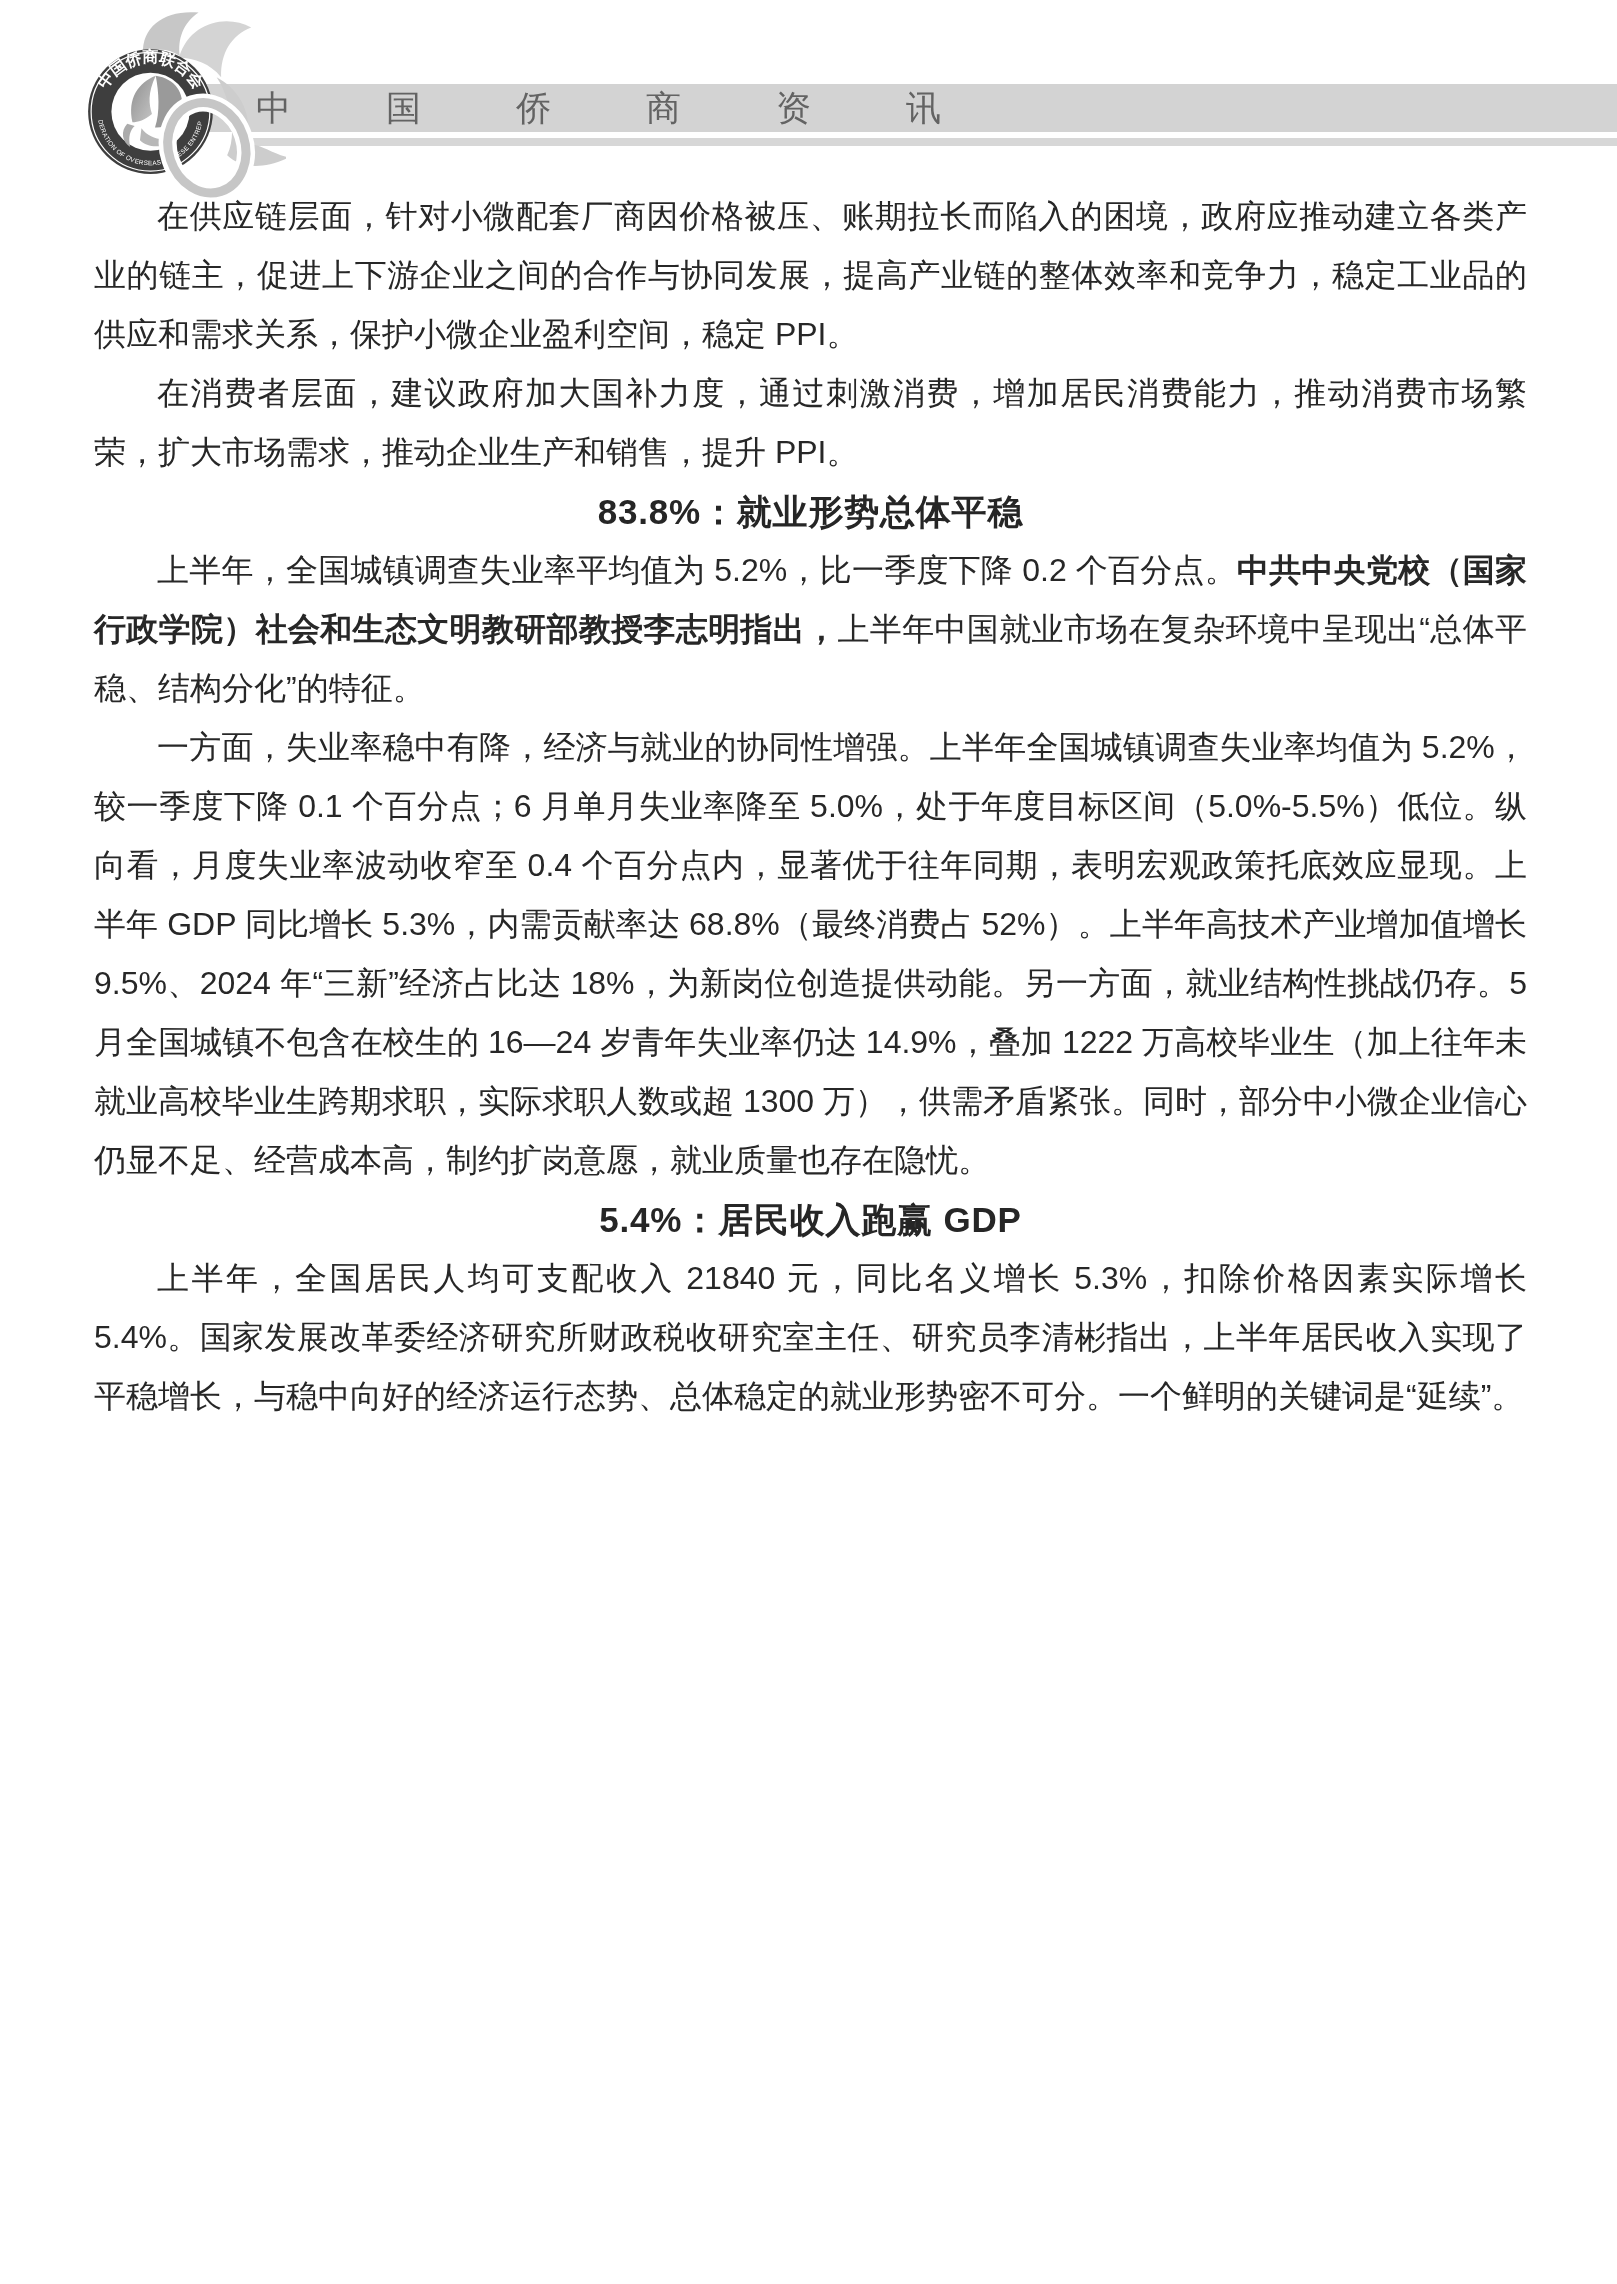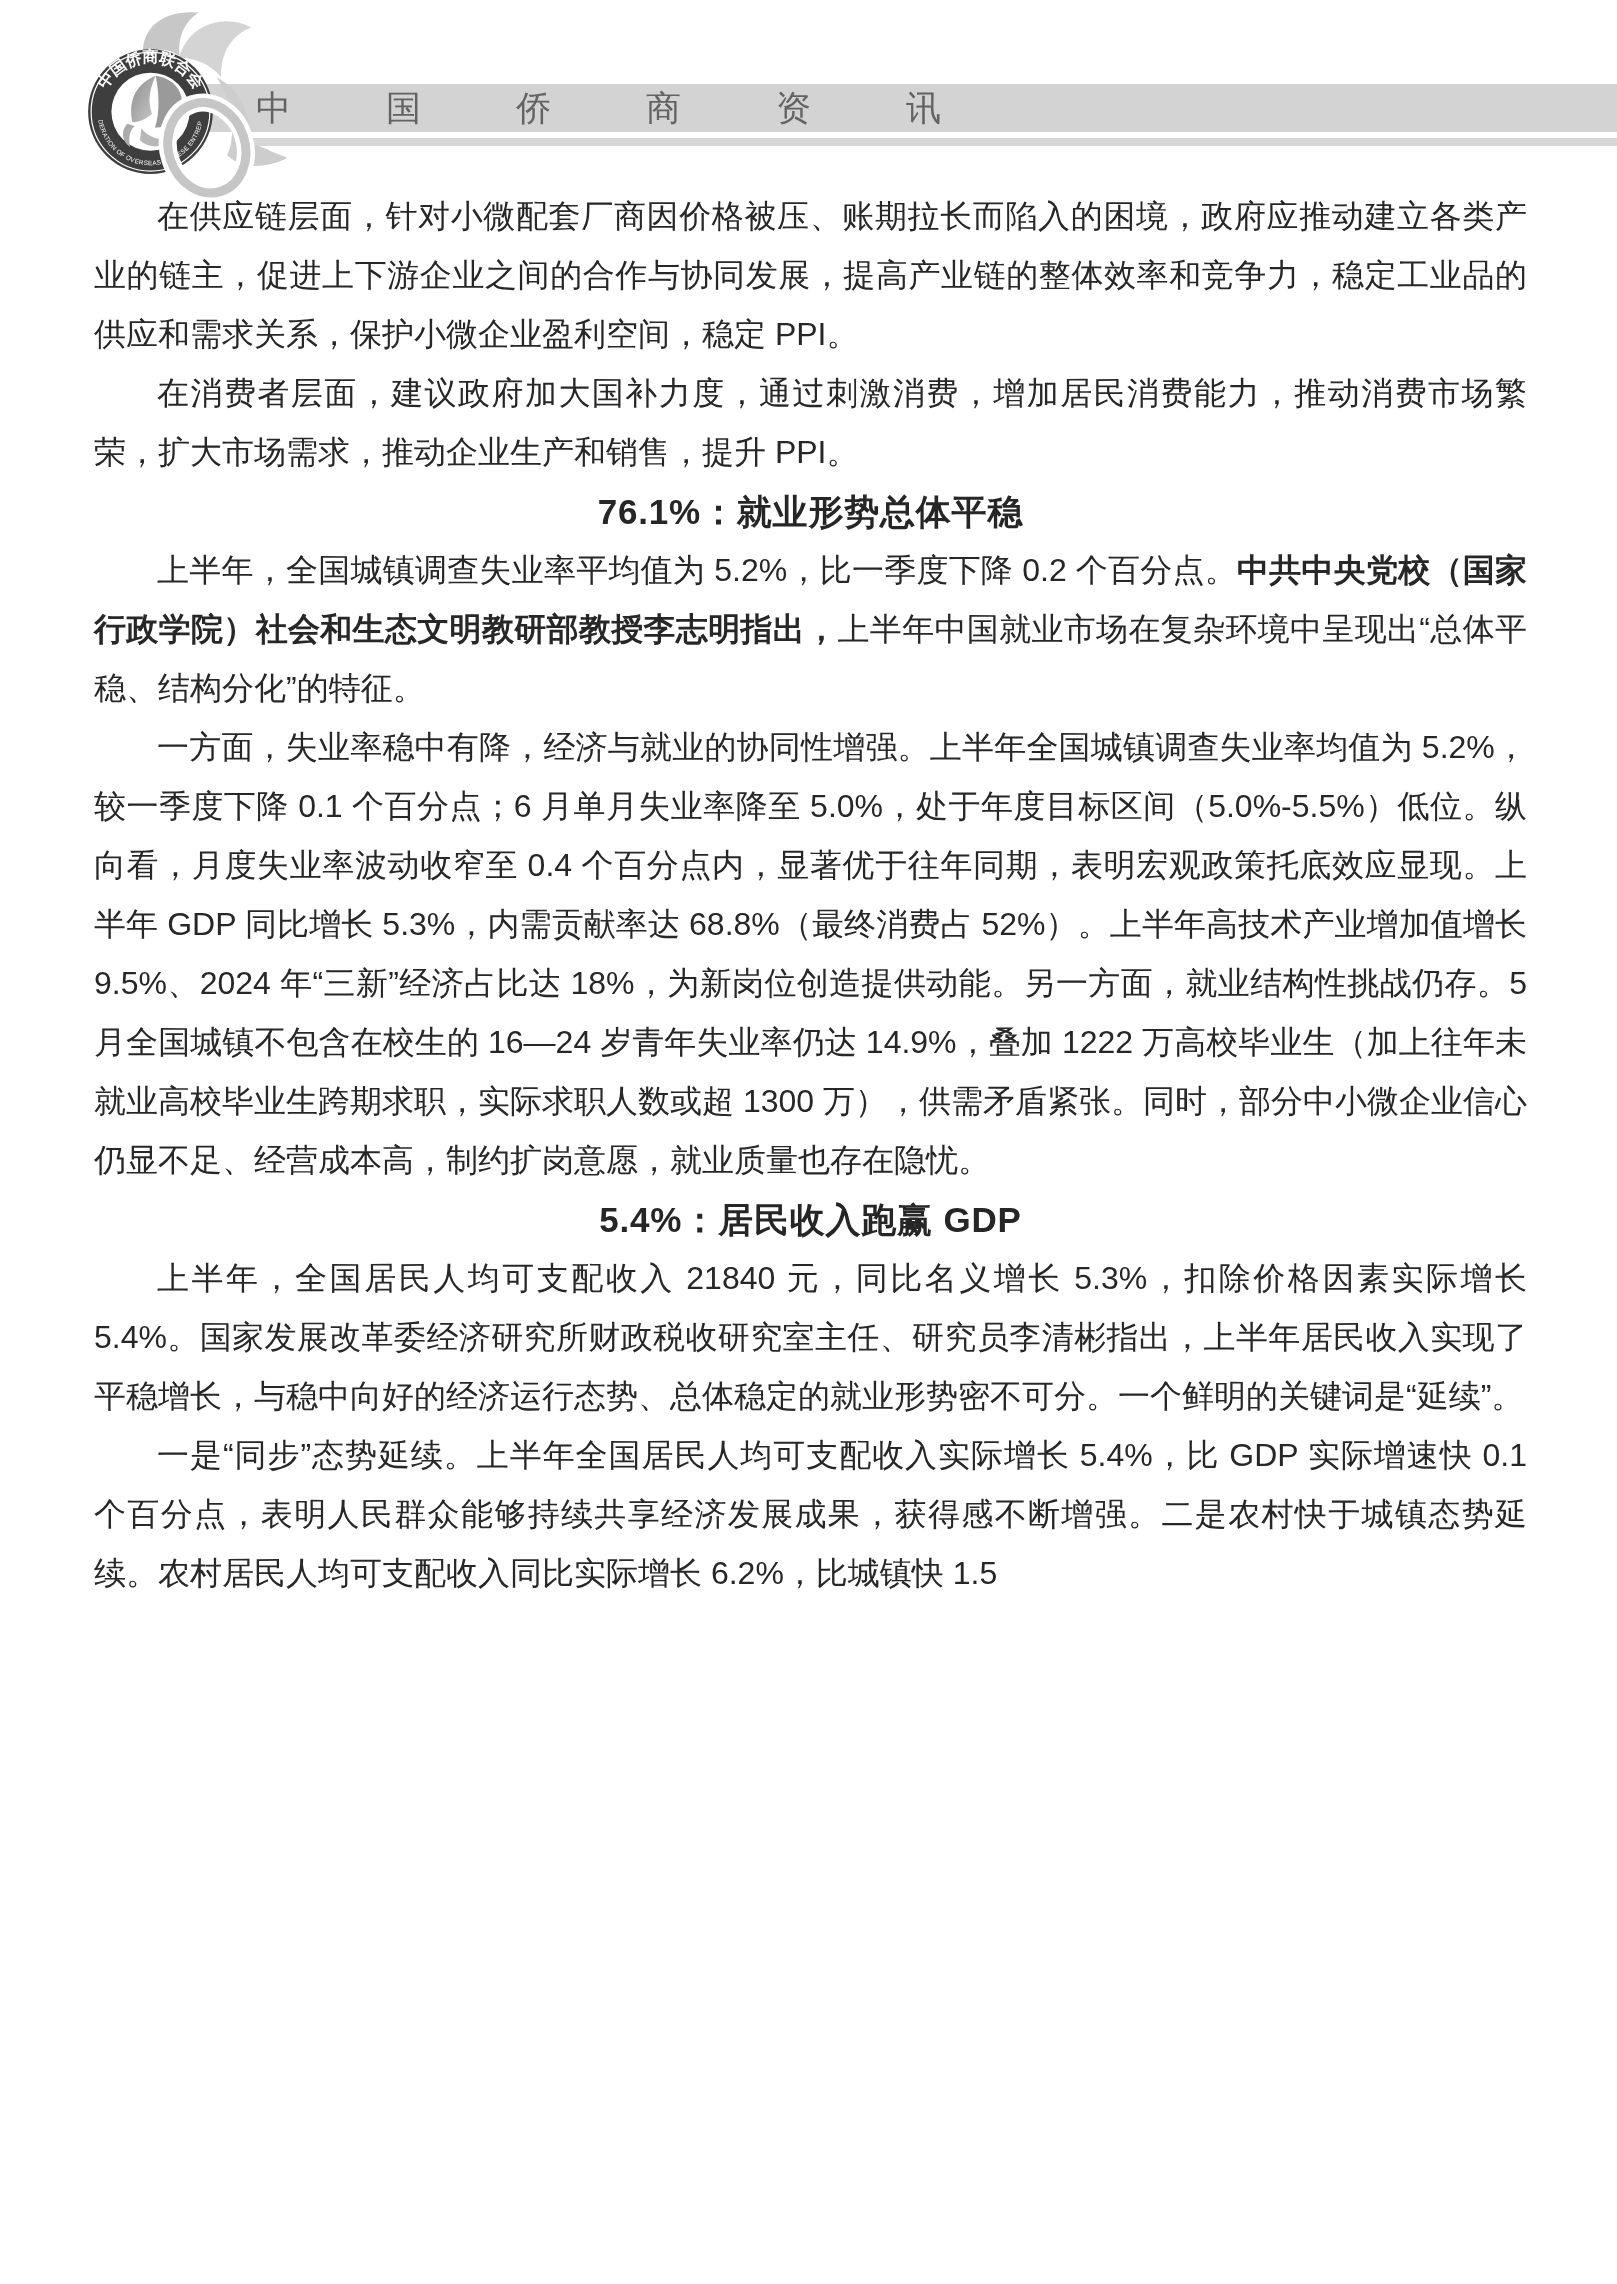--- a/index.html
+++ b/index.html
@@ -99,7 +99,7 @@
   <div class="article">
       <p class="para"><span>在供应链层面，针对小微配套厂商因价格被压、账期拉长而陷入的困境，政府应推动建立各类产业的链主，促进上下游企业之间的合作与协同发展，提高产业链的整体效率和竞争力，稳定工业品的供应和需求关系，保护小微企业盈利空间，稳定 PPI。</span></p>
       <p class="para"><span>在消费者层面，建议政府加大国补力度，通过刺激消费，增加居民消费能力，推动消费市场繁荣，扩大市场需求，推动企业生产和销售，提升 PPI。</span></p>
-      <h2 class="heading"><span>76.1%：就业形势总体平稳</span></h2>
+      <h2 class="heading"><span>83.8%：就业形势总体平稳</span></h2>
       <p class="para"><span>上半年，全国城镇调查失业率平均值为 5.2%，比一季度下降 0.2 个百分点。</span><span class="b">中共中央党校（国家行政学院）社会和生态文明教研部教授李志明指出，</span><span>上半年中国就业市场在复杂环境中呈现出“总体平稳、结构分化”的特征。</span></p>
       <p class="para"><span>一方面，失业率稳中有降，经济与就业的协同性增强。上半年全国城镇调查失业率均值为 5.2%，较一季度下降 0.1 个百分点；6 月单月失业率降至 5.0%，处于年度目标区间（5.0%-5.5%）低位。纵向看，月度失业率波动收窄至 0.4 个百分点内，显著优于往年同期，表明宏观政策托底效应显现。上半年 GDP 同比增长 5.3%，内需贡献率达 68.8%（最终消费占 52%）。上半年高技术产业增加值增长 9.5%、2024 年“三新”经济占比达 18%，为新岗位创造提供动能。另一方面，就业结构性挑战仍存。5 月全国城镇不包含在校生的 16—24 岁青年失业率仍达 14.9%，叠加 1222 万高校毕业生（加上往年未就业高校毕业生跨期求职，实际求职人数或超 1300 万），供需矛盾紧张。同时，部分中小微企业信心仍显不足、经营成本高，制约扩岗意愿，就业质量也存在隐忧。</span></p>
       <h2 class="heading"><span>5.4%：居民收入跑赢 GDP</span></h2>

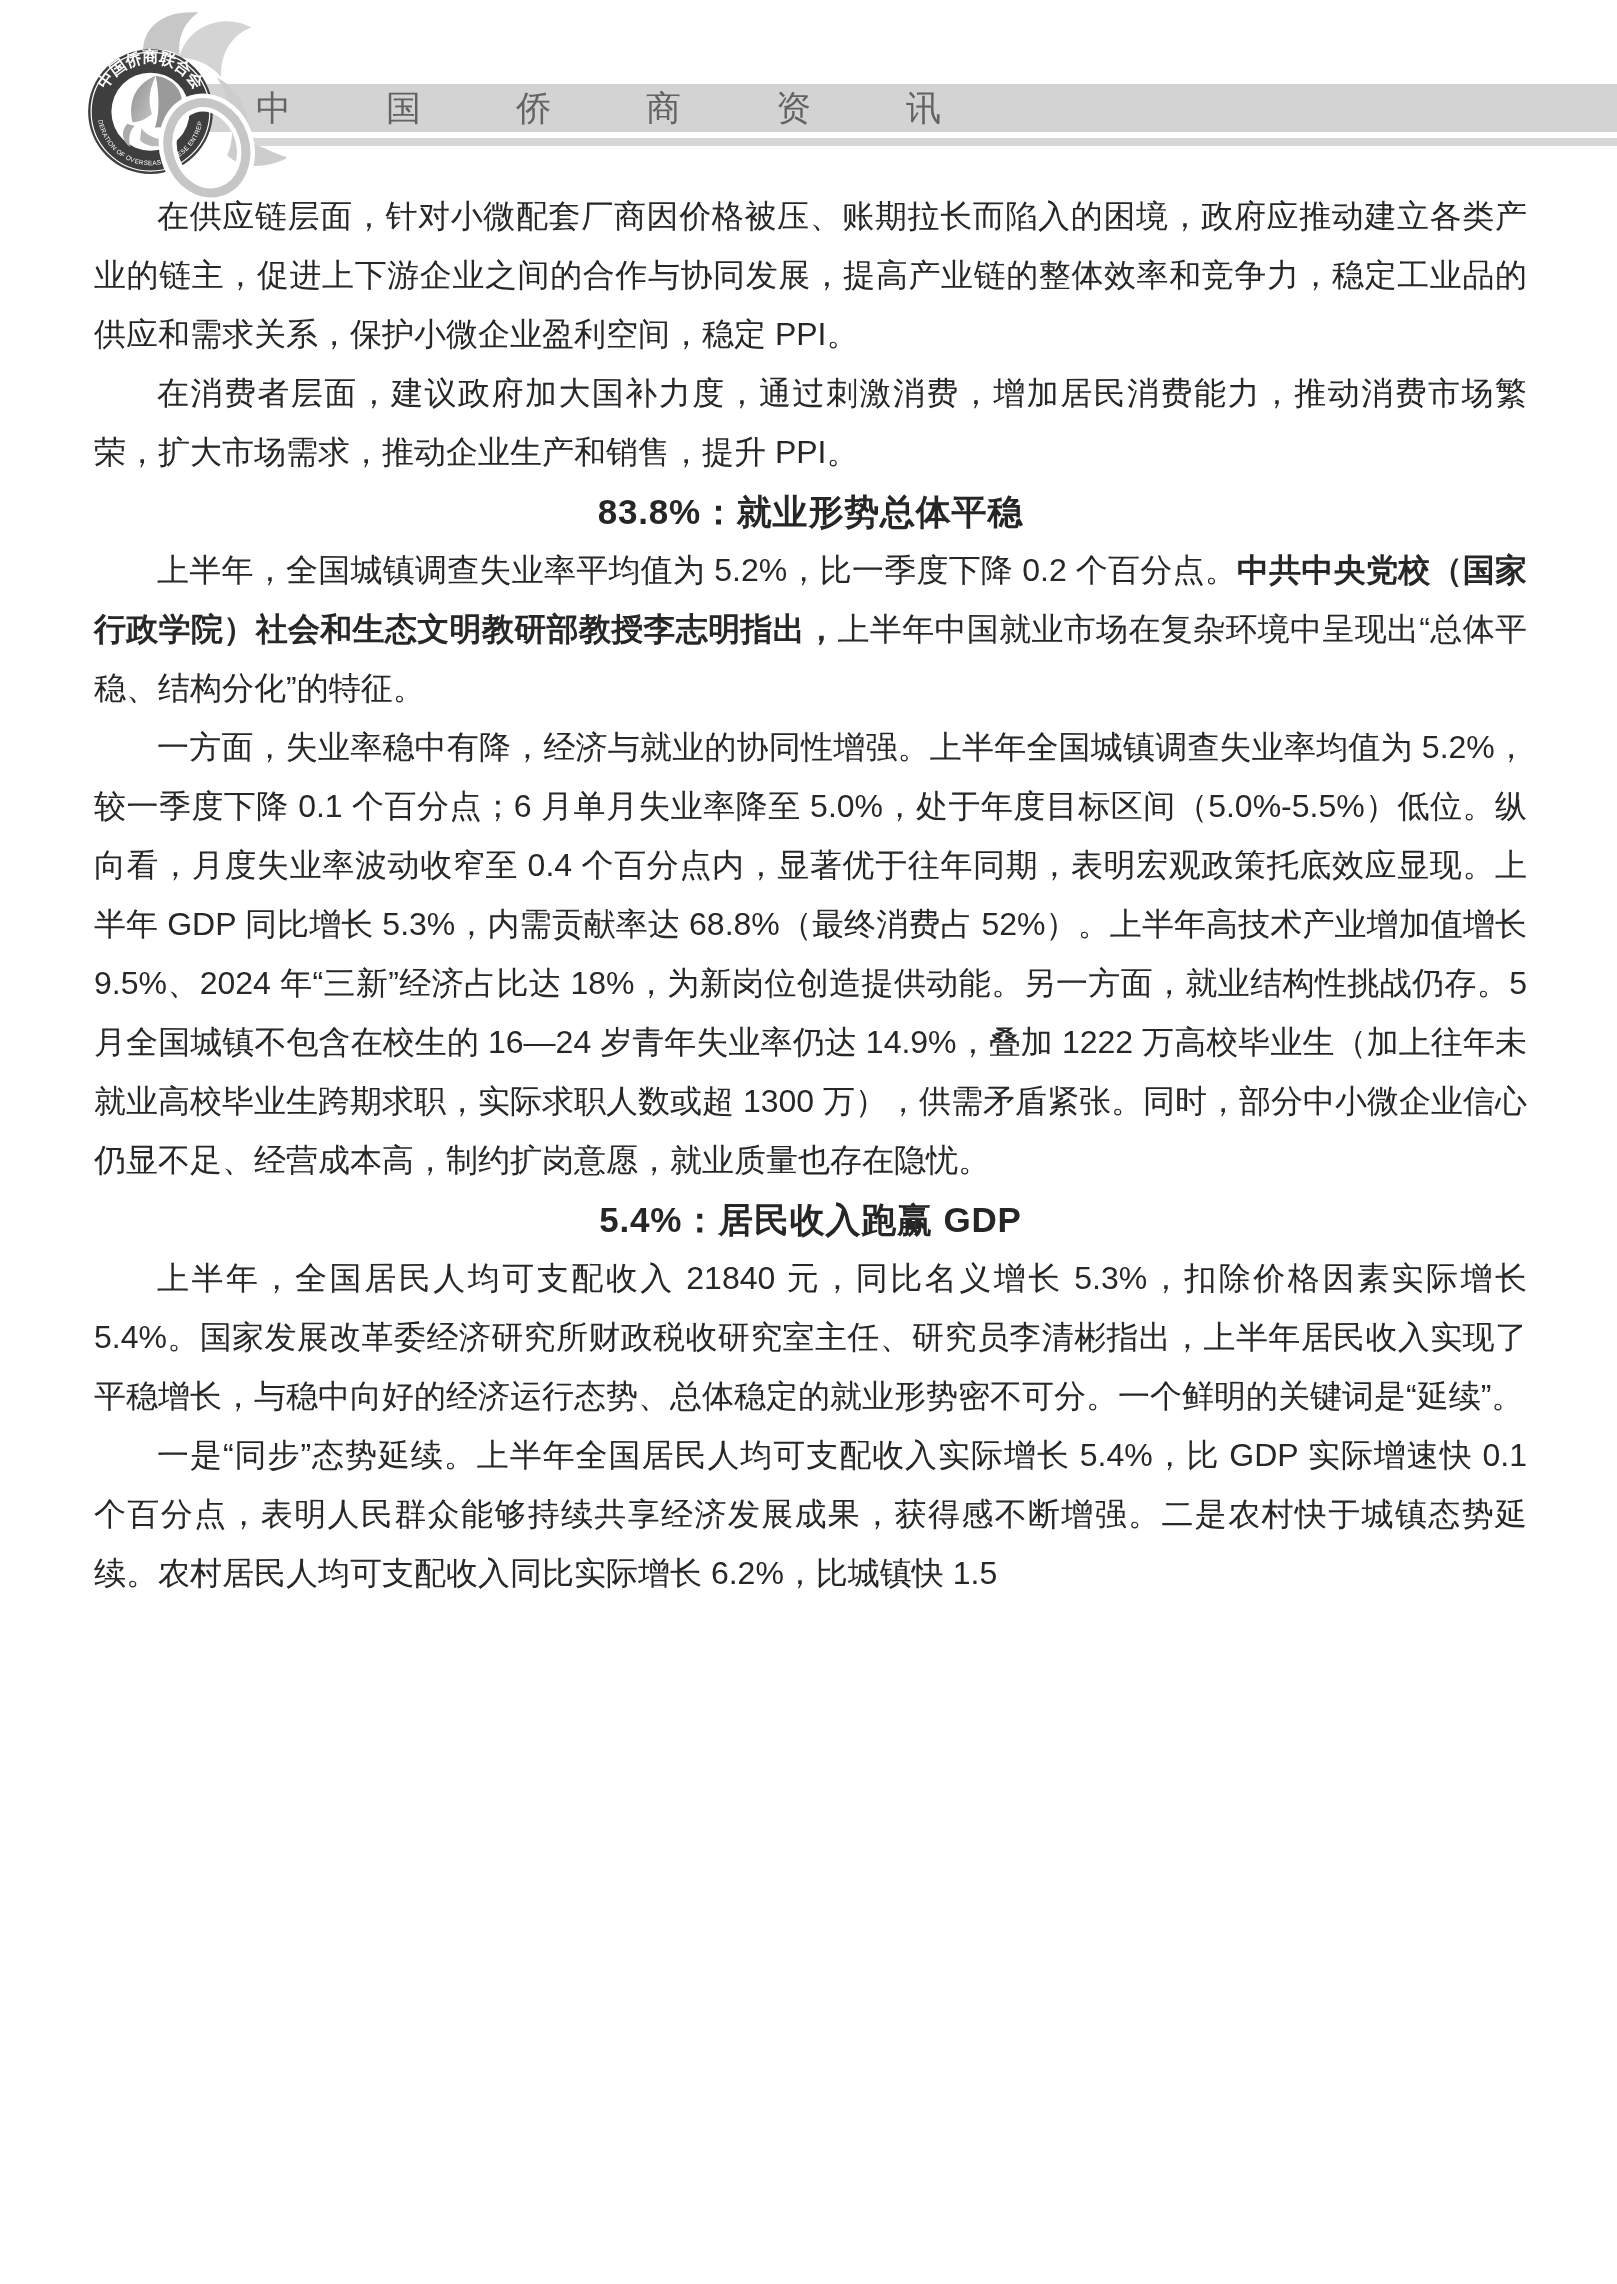--- a/index.html
+++ b/index.html
@@ -104,7 +104,6 @@
       <p class="para"><span>一方面，失业率稳中有降，经济与就业的协同性增强。上半年全国城镇调查失业率均值为 5.2%，较一季度下降 0.1 个百分点；6 月单月失业率降至 5.0%，处于年度目标区间（5.0%-5.5%）低位。纵向看，月度失业率波动收窄至 0.4 个百分点内，显著优于往年同期，表明宏观政策托底效应显现。上半年 GDP 同比增长 5.3%，内需贡献率达 68.8%（最终消费占 52%）。上半年高技术产业增加值增长 9.5%、2024 年“三新”经济占比达 18%，为新岗位创造提供动能。另一方面，就业结构性挑战仍存。5 月全国城镇不包含在校生的 16—24 岁青年失业率仍达 14.9%，叠加 1222 万高校毕业生（加上往年未就业高校毕业生跨期求职，实际求职人数或超 1300 万），供需矛盾紧张。同时，部分中小微企业信心仍显不足、经营成本高，制约扩岗意愿，就业质量也存在隐忧。</span></p>
       <h2 class="heading"><span>5.4%：居民收入跑赢 GDP</span></h2>
       <p class="para"><span>上半年，全国居民人均可支配收入 21840 元，同比名义增长 5.3%，扣除价格因素实际增长 5.4%。国家发展改革委经济研究所财政税收研究室主任、研究员李清彬指出，上半年居民收入实现了平稳增长，与稳中向好的经济运行态势、总体稳定的就业形势密不可分。一个鲜明的关键词是“延续”。</span></p>
-      <p class="para"><span>一是“同步”态势延续。上半年全国居民人均可支配收入实际增长 5.4%，比 GDP 实际增速快 0.1 个百分点，表明人民群众能够持续共享经济发展成果，获得感不断增强。二是农村快于城镇态势延续。农村居民人均可支配收入同比实际增长 6.2%，比城镇快 1.5</span></p>
     </div>
 
 

